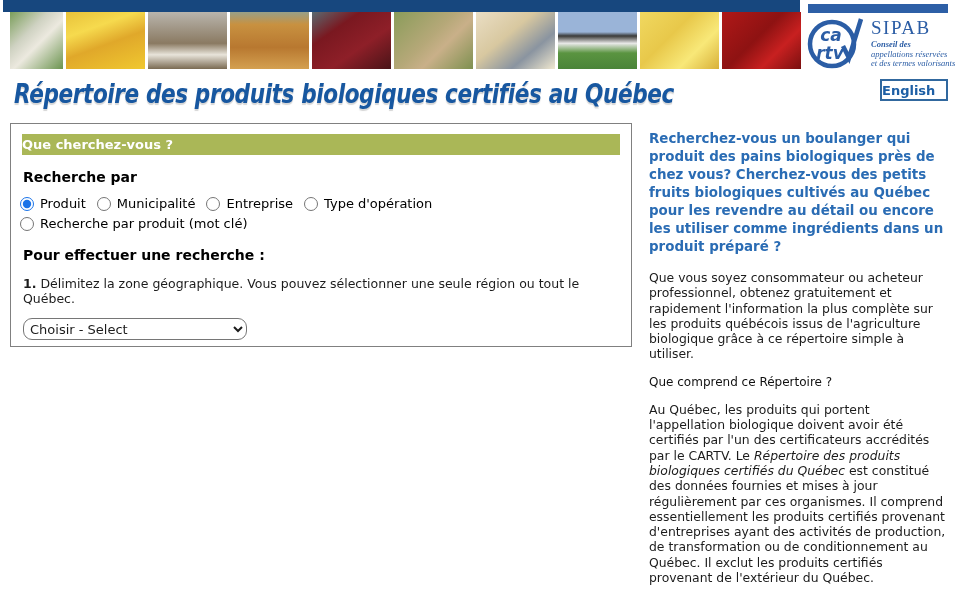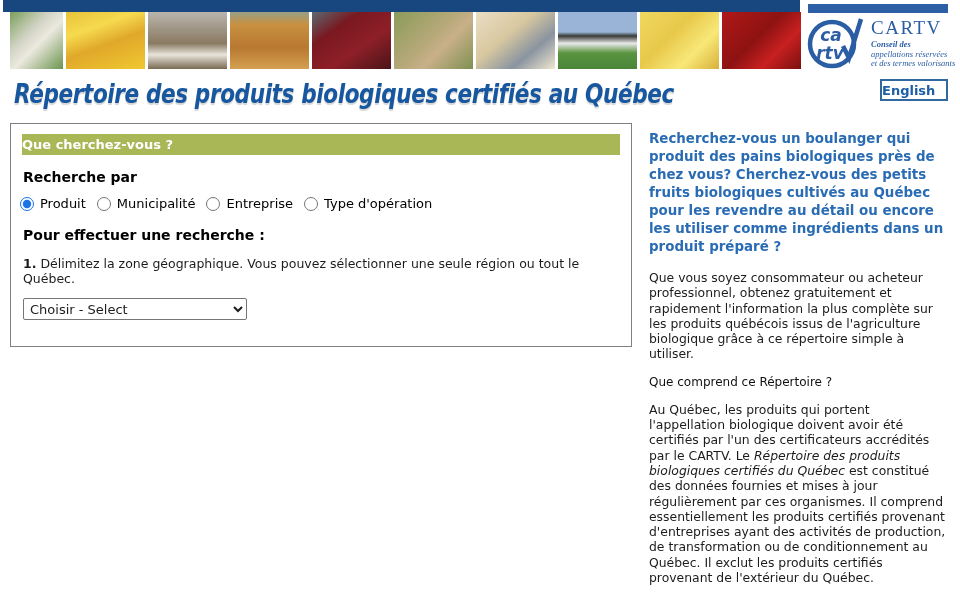--- a/index.html
+++ b/index.html
@@ -92,7 +92,7 @@
     <path d="M37 31 L43 43 L55 4" fill="none" stroke="#2b5da5" stroke-width="4.5" stroke-linejoin="miter"></path>
   </svg>
   <div class="logo-text">
-    <div class="sipab">CARTV</div>
+    <div class="sipab">SIPAB</div>
     <div class="tagline">
       <div>Conseil des</div>
       <div>appellations réservées</div>

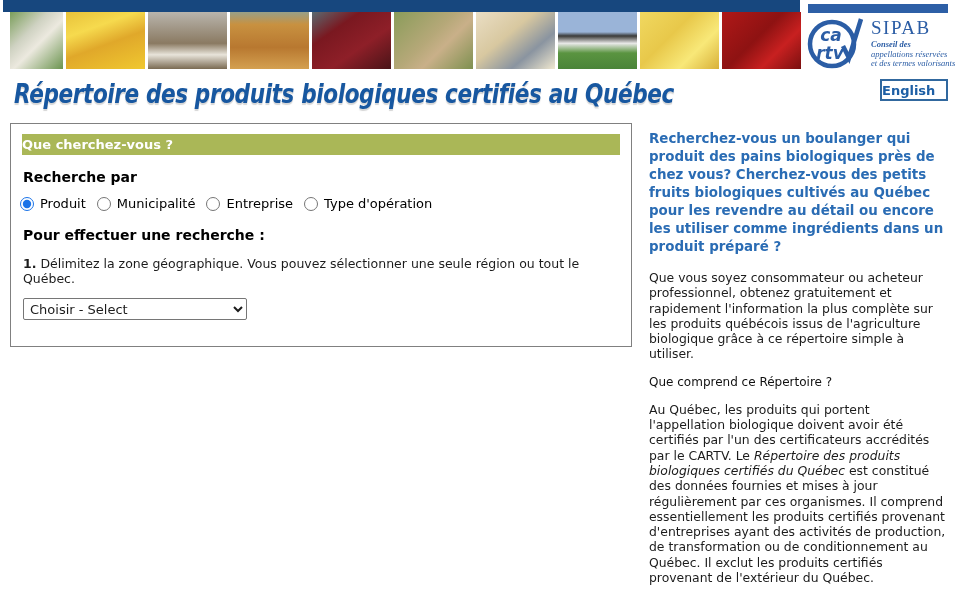--- a/index.html
+++ b/index.html
@@ -127,6 +127,12 @@
       <span>Type d'opération</span>
     </label>
   </div>
+  <div class="radio-row second">
+    <label>
+      <input type="radio" name="searchby" style="">
+      <span>Recherche par produit (mot clé)</span>
+    </label>
+  </div>
 
   <div class="blue-heading" style="margin-top:16px;">Pour effectuer une recherche :</div>
 

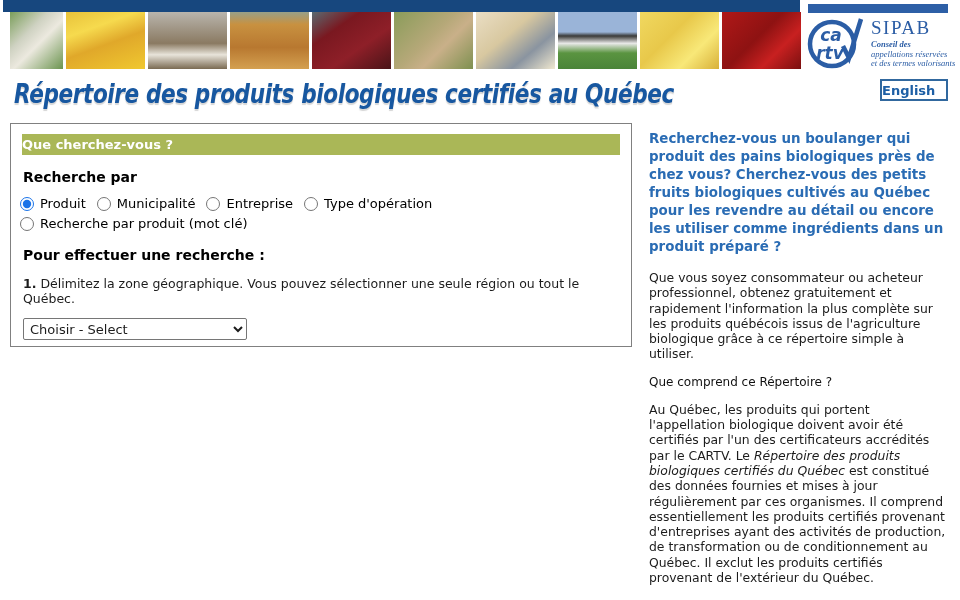--- a/index.html
+++ b/index.html
@@ -56,7 +56,7 @@
   .step-line { margin:13px 12px 0 12px; font-size:12.5px; color:#1c1c1c; }
   .step-line b { font-weight:bold; }
   .region-select { margin:12px 0 0 12px; width:224px; height:22px; font-family:inherit;
-                   font-size:13px; color:#1c1c1c; border:1px solid #767676; border-radius:2px;
+                   font-size:13px; color:#1c1c1c; border:1px solid #767676; border-radius:9px;
                    background:#ffffff; padding-left:2px; }
 
   

